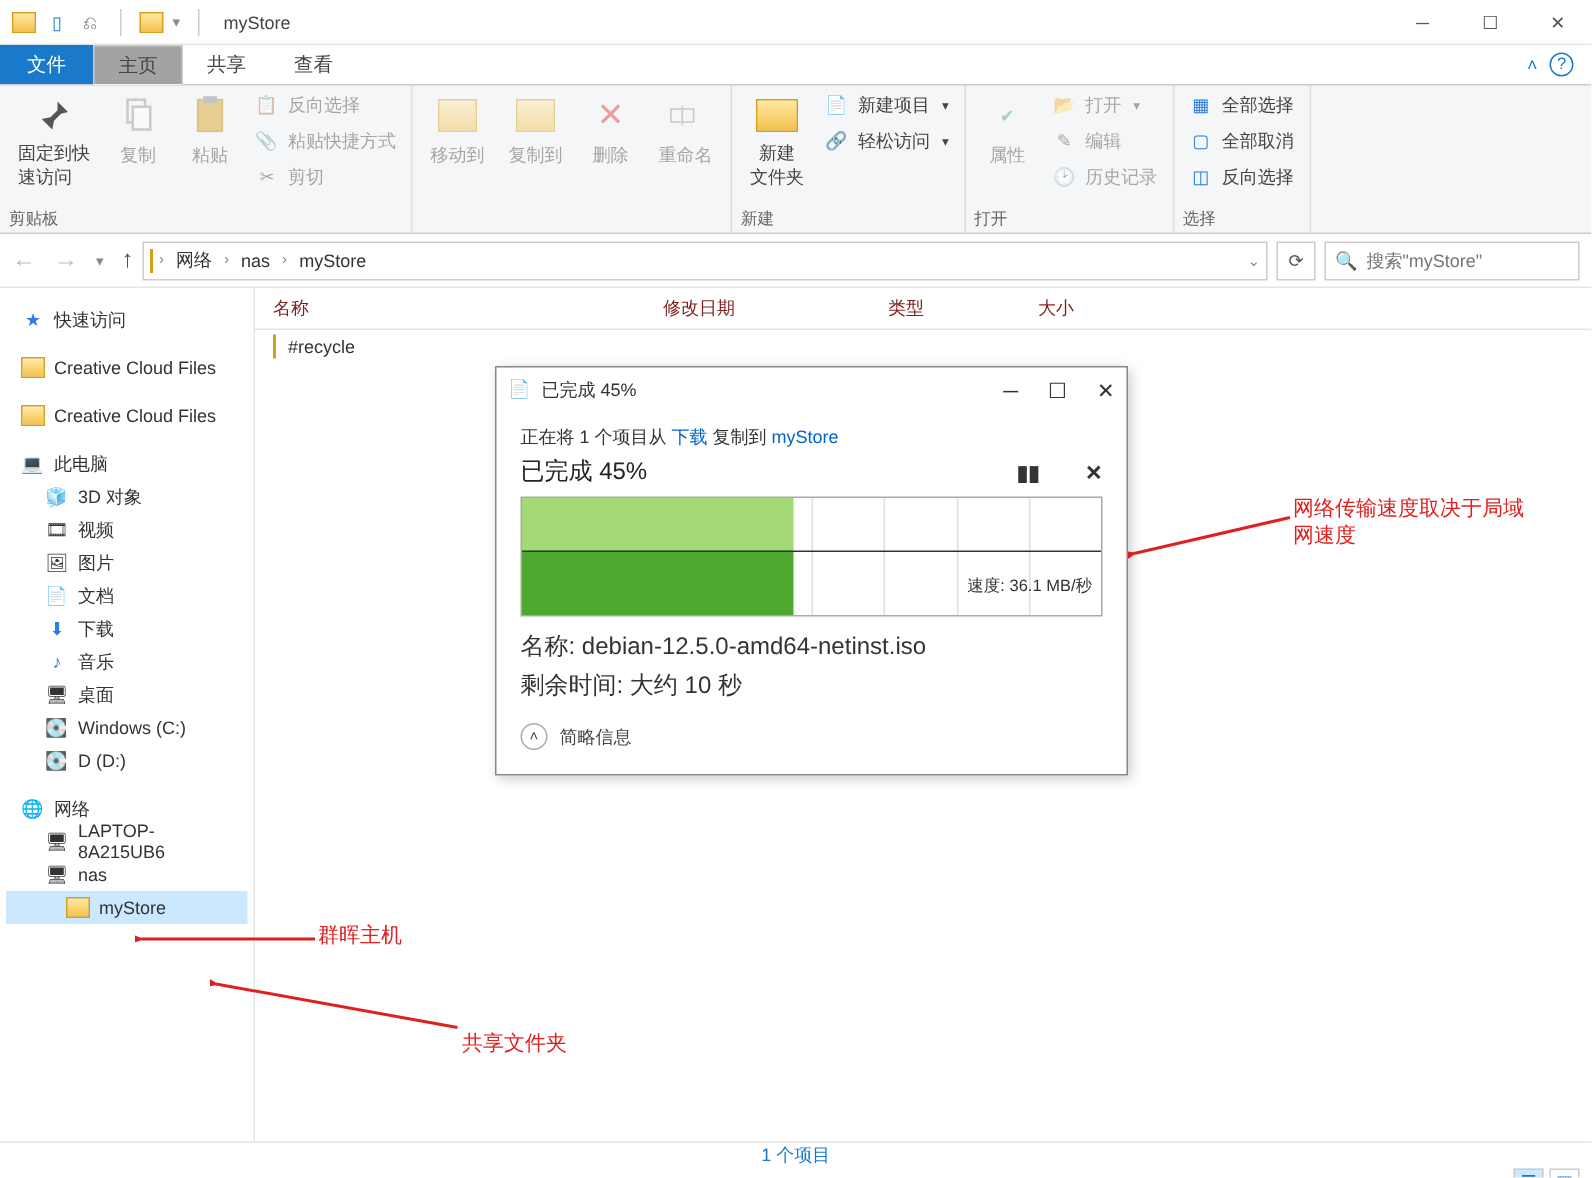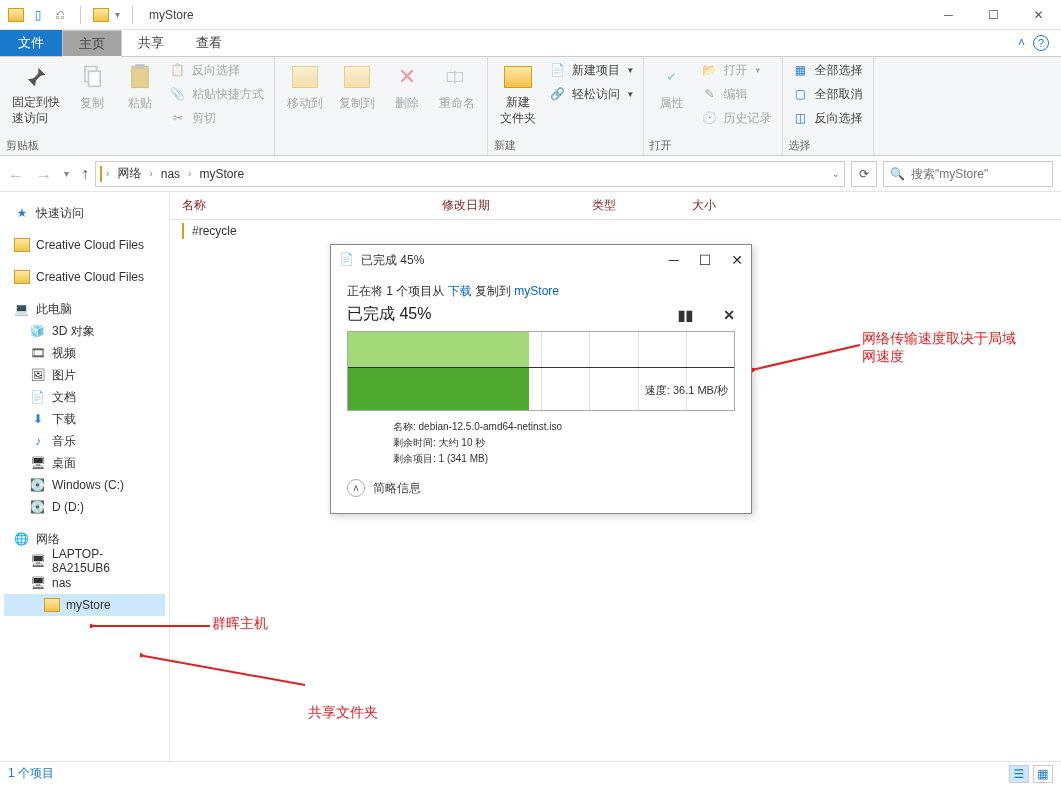--- a/index.html
+++ b/index.html
@@ -84,7 +84,7 @@
 .dialog .speed-graph .line { position: absolute; left: 0; top: 45%; width: 100%; height: 1px; background: #333; }
 .dialog .speed-graph .grid-v { position: absolute; top: 0; bottom: 0; width: 1px; background: #e0e0e0; }
 .dialog .speed-graph .speed-label { position: absolute; right: 6px; top: 30px; font-size: 11px; color: #333; margin-top: 21px; }
-.dialog .details { font-size: 10px; color: #333; line-height: 1.6; margin-top: 8px; margin-left: 46px; }
+.dialog .details { font-size: 16px; color: #333; line-height: 1.6; margin-top: 8px; }
 .dialog .more-info { margin-top: 12px; display: flex; align-items: center; gap: 8px; font-size: 12px; color: #444; }
 .dialog .more-info .chev-circle { width: 18px; height: 18px; border: 1px solid #aaa; border-radius: 50%; display: flex; align-items: center; justify-content: center; font-size: 10px; }
 

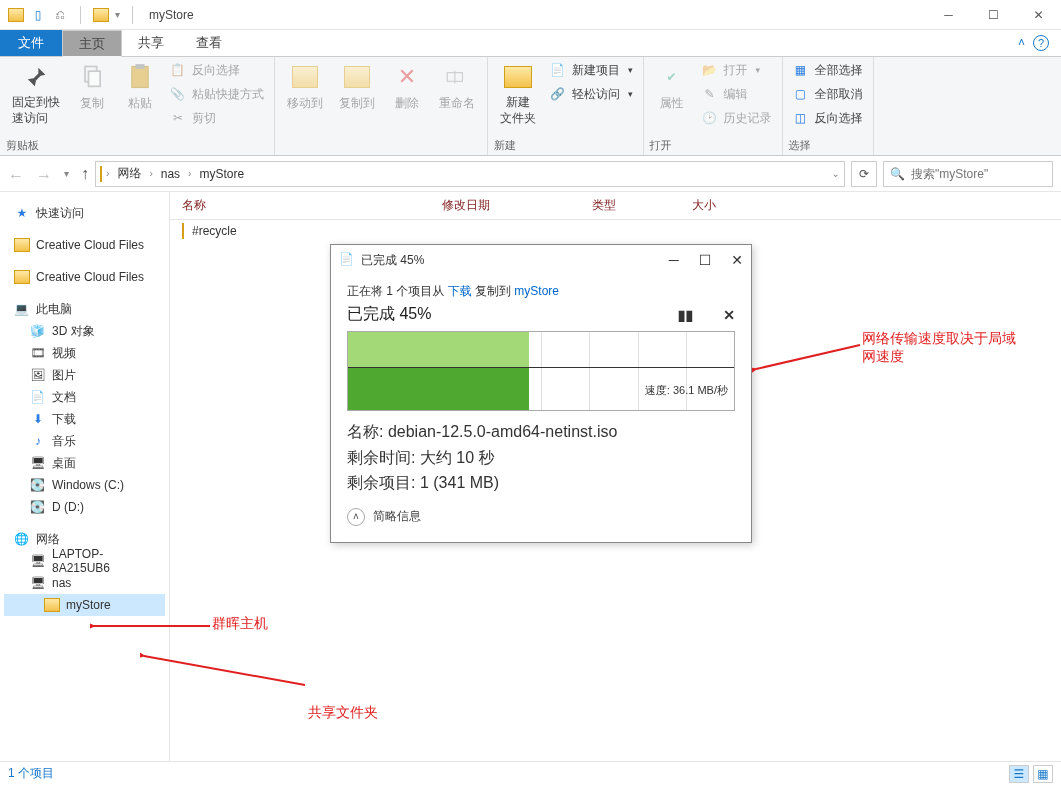--- a/index.html
+++ b/index.html
@@ -448,7 +448,6 @@
     <div class="details">
       <div><span>名称:</span> <span>debian-12.5.0-amd64-netinst.iso</span></div>
       <div><span>剩余时间:</span> <span>大约 10 秒</span></div>
-      <div><span>剩余项目:</span> <span>1 (341 MB)</span></div>
     </div>
     <div class="more-info">
       <span class="chev-circle">˄</span>

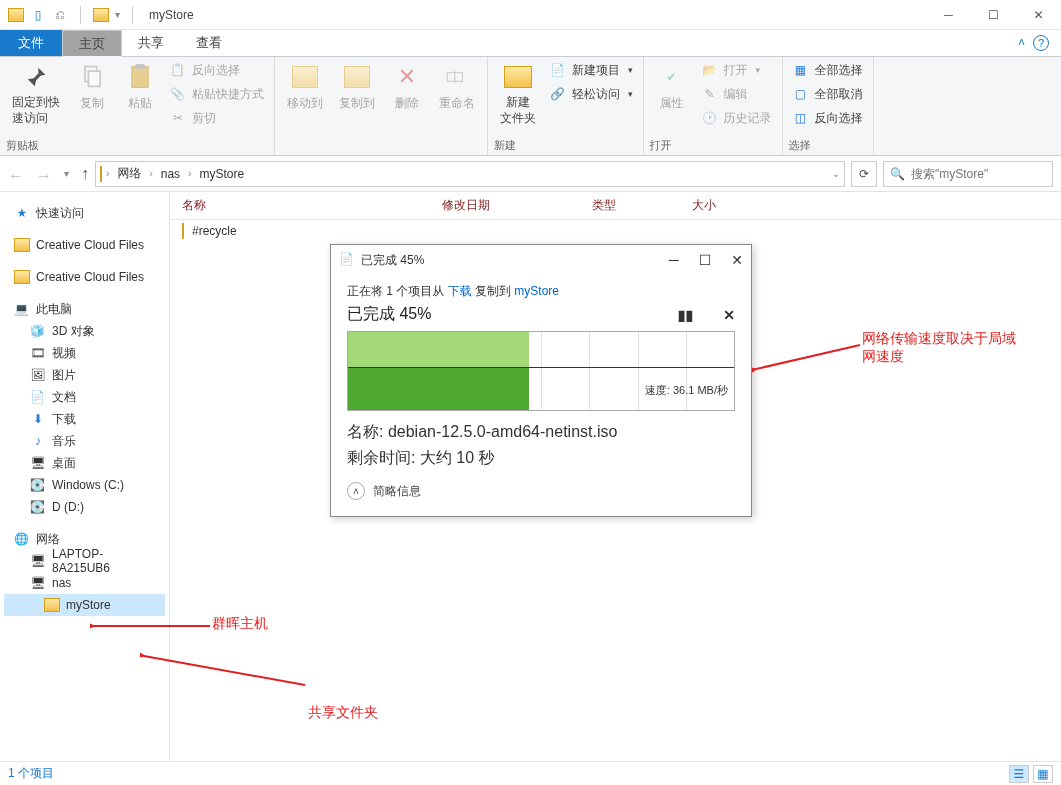--- a/index.html
+++ b/index.html
@@ -477,7 +477,7 @@
     <line x1="120" y1="10" x2="4" y2="10" stroke="#e02020" stroke-width="2" marker-end="url(#ah2)"></line>
   </svg>
 
-<div class="annotation" style="left:308px;top:704px">共享文件夹</div>
+<div class="annotation" style="left:308px;top:687px">共享文件夹</div>
 <svg class="annotation" style="left:140px;top:650px" width="170" height="40">
     <defs>
       <marker id="ah3" markerWidth="10" markerHeight="8" refX="1" refY="4" orient="auto">

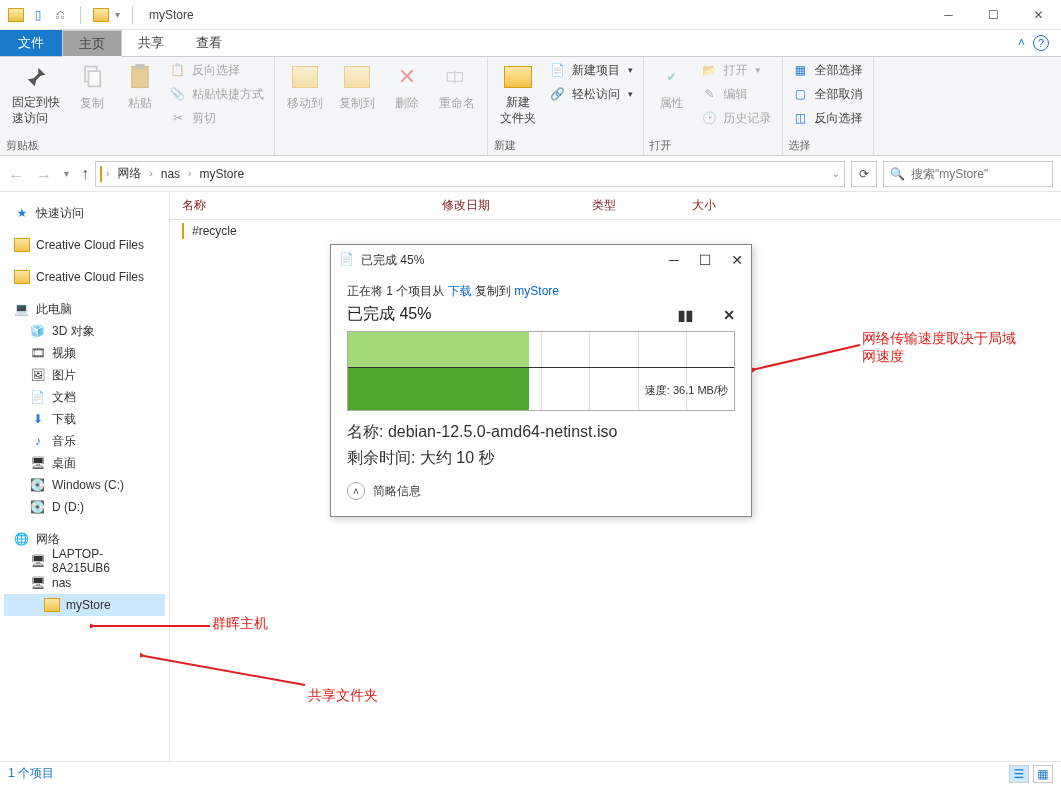--- a/index.html
+++ b/index.html
@@ -64,7 +64,7 @@
 .file-row { display: flex; align-items: center; padding: 4px 12px; gap: 8px; font-size: 12px; }
 
 
-.statusbar { height: 24px; border-top: 1px solid #e5e5e5; display: flex; align-items: center; padding: 0 8px; font-size: 12px; color: #1979ca; }
+.statusbar { height: 24px; border-top: 1px solid #e5e5e5; display: flex; align-items: center; padding: 0 8px; font-size: 12px; color: #1979ca; flex-direction: column; }
 .statusbar .view-icons { margin-left: auto; display: flex; gap: 4px; }
 .statusbar .view-icons div { width: 20px; height: 18px; border: 1px solid #ccc; display: flex; align-items: center; justify-content: center; }
 

